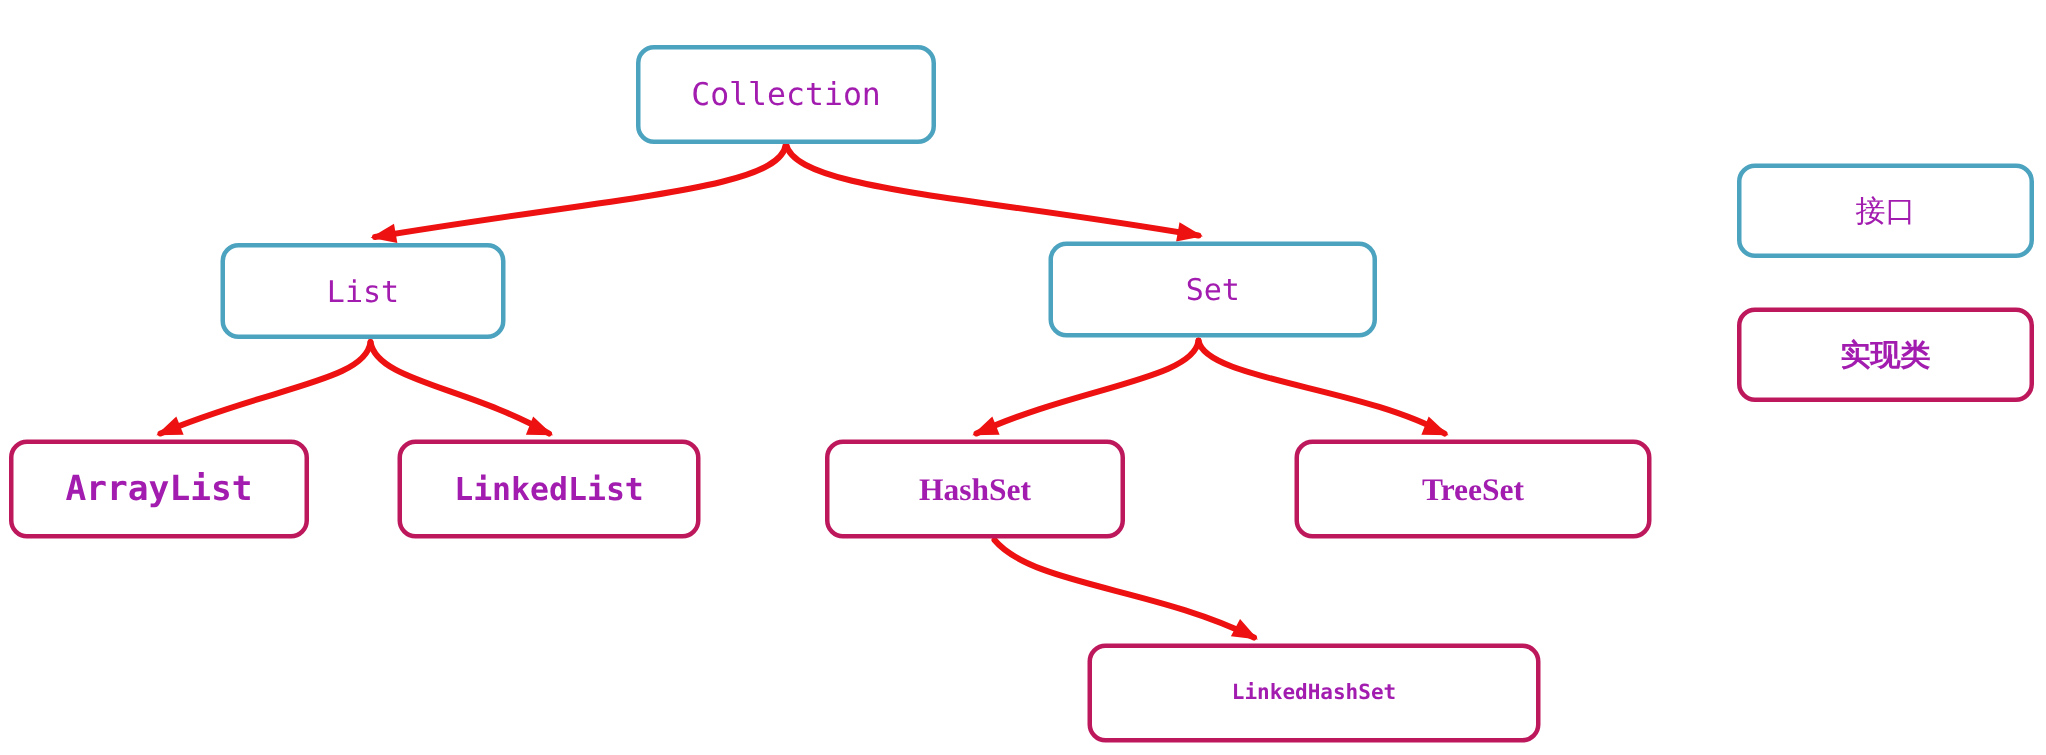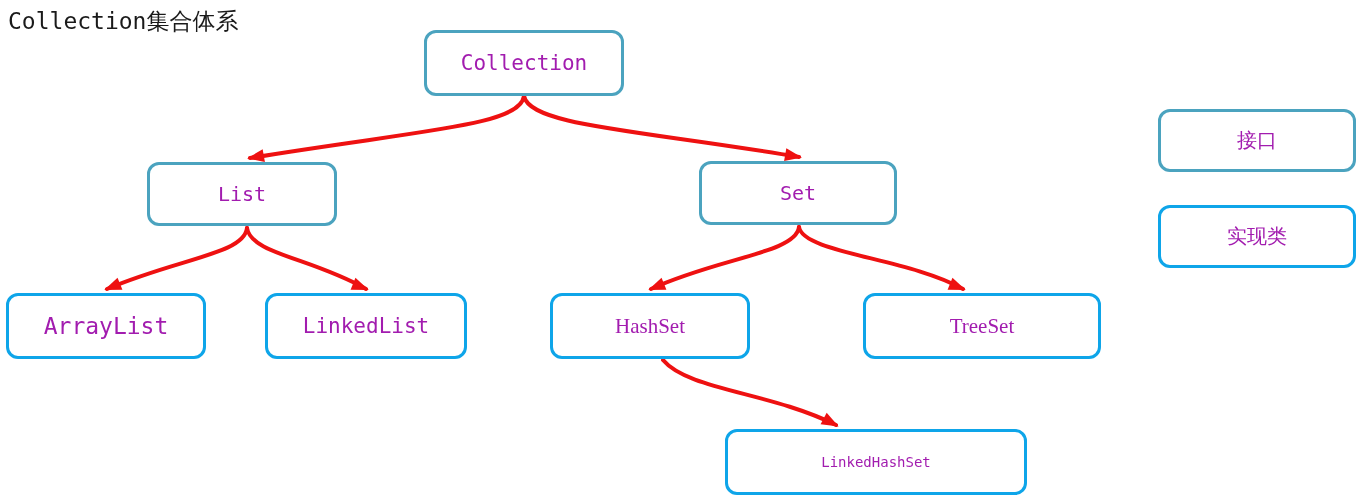--- a/index.html
+++ b/index.html
@@ -72,7 +72,6 @@
 
 <div id="canvas">
 
-  <div class="title">Collection集合体系</div>
 
   <svg id="edges" viewBox="0 0 1364 503" xmlns="http://www.w3.org/2000/svg">
       <g>

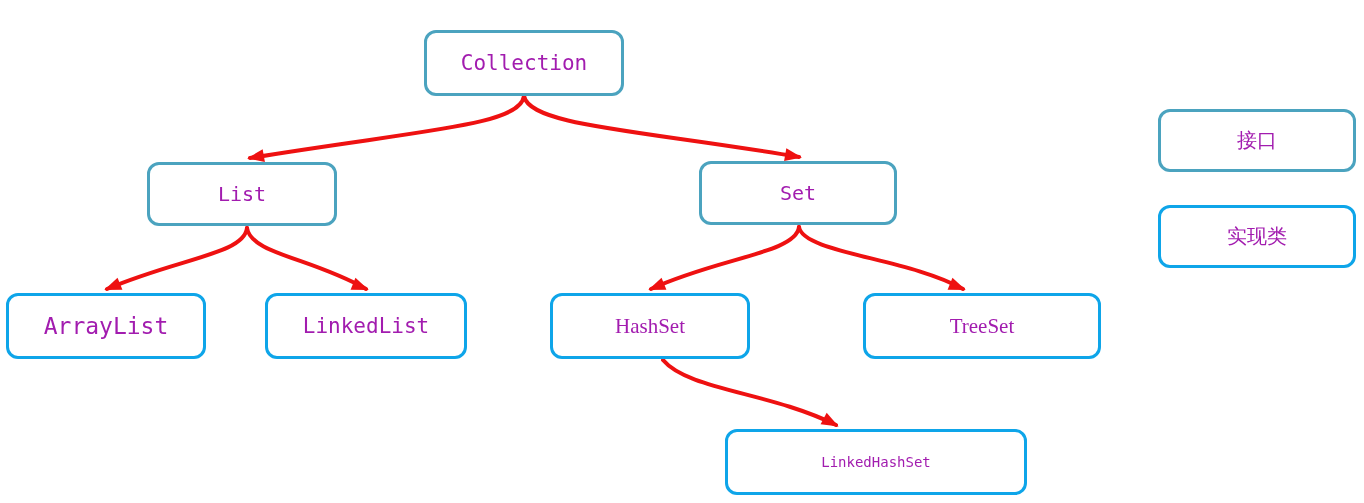--- a/index.html
+++ b/index.html
@@ -111,7 +111,7 @@
       <div class="node iface" style="left: 147px; top: 162px; width: 190px; height: 64px;">
         <span class="mono" style="font-size: 20px;">List</span>
       </div>
-      <div class="node iface" style="left: 699px; top: 161px; width: 198px; height: 64px;">
+      <div class="node iface" style="left: 699px; top: 161px; width: 219px; height: 64px;">
         <span class="mono" style="font-size: 20px;">Set</span>
       </div>
       <div class="node impl" style="left: 6px; top: 293px; width: 200px; height: 66px;">

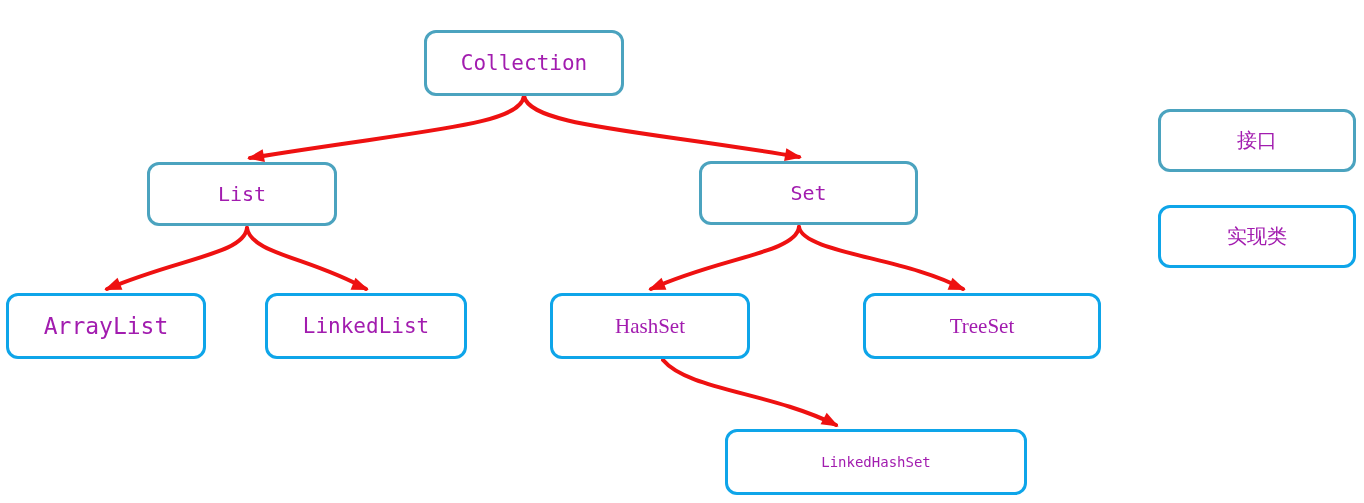--- a/index.html
+++ b/index.html
@@ -54,7 +54,8 @@
     border: 3px solid #4BA3BF;
   }
   .impl {
-    border: 3px solid #0ea5e9;
+    border: 3px solid #be185d;
+    font-weight: bold;
   }
 
   .mono {

